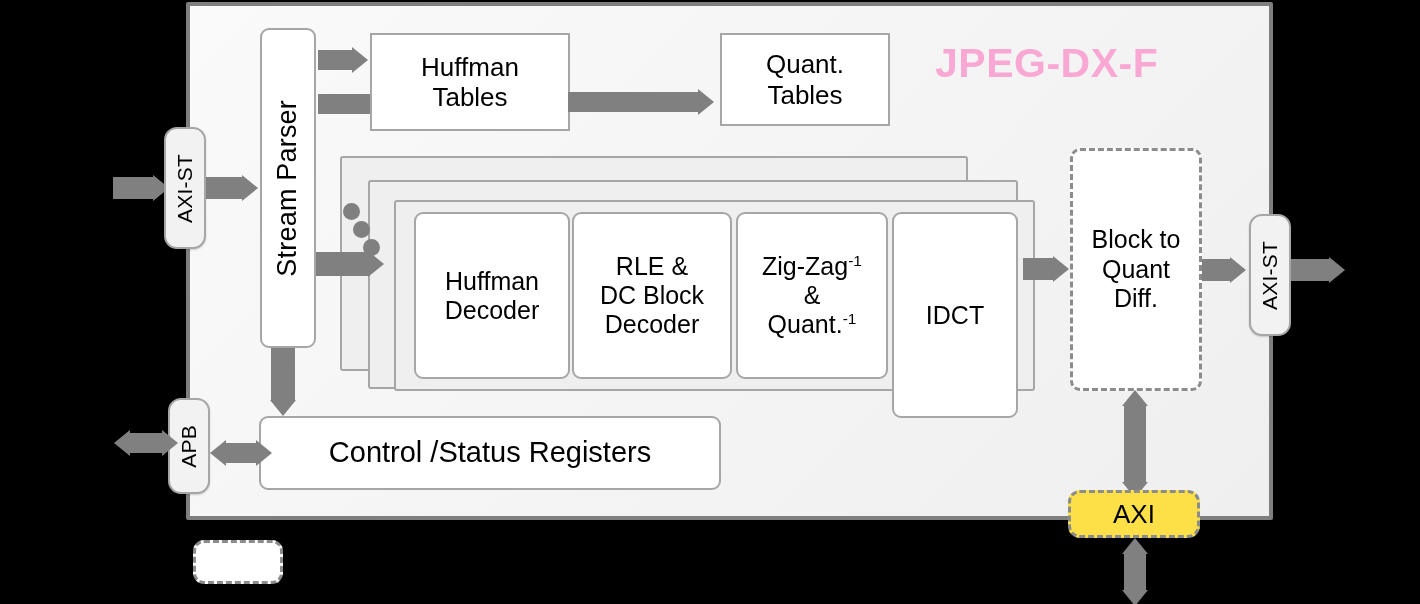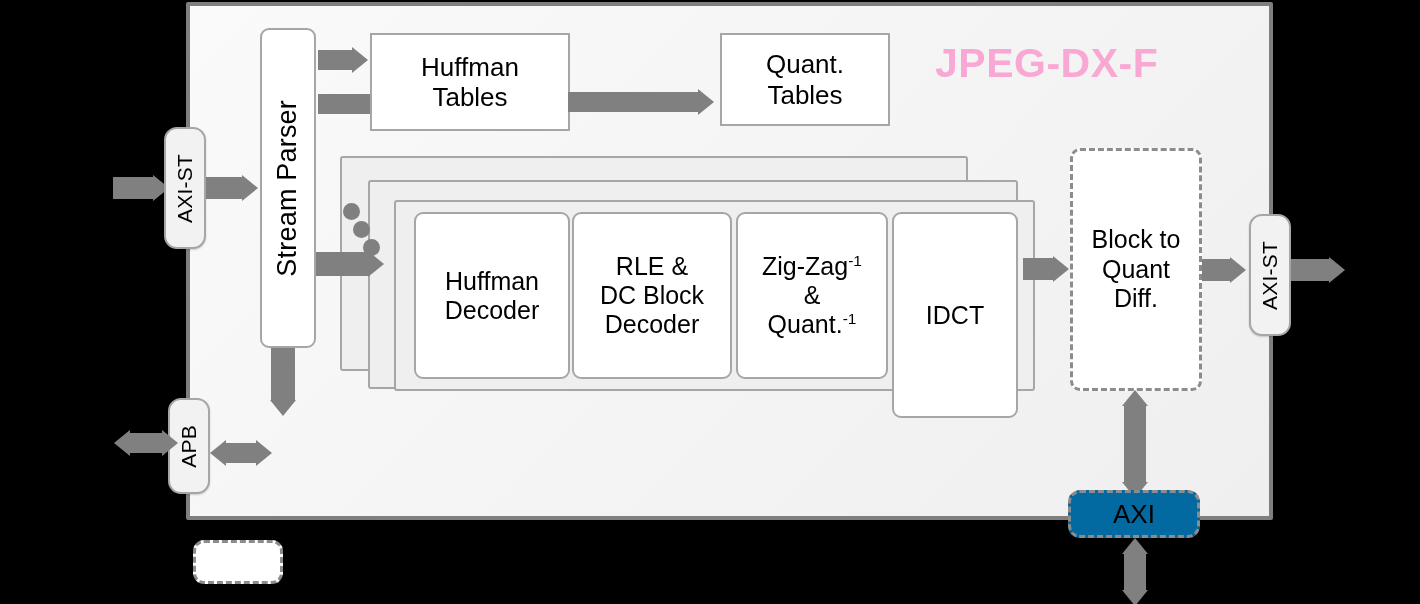--- a/index.html
+++ b/index.html
@@ -195,6 +195,9 @@
   <div class="abs ar" style="left:271px;top:348px;width:24px;height:52px;"></div>
   <div class="abs arrowhead hd-d-sm" style="left:270px;top:400px;"></div>
 
+  <div class="abs box rnd" style="left:259px;top:416px;width:462px;height:74px;font-size:29px;">
+    <span>Control /Status Registers</span>
+  </div>
 
   <div class="abs ar" style="left:226px;top:443px;width:30px;height:20px;"></div>
   <div class="abs arrowhead hd-l-sm" style="left:210px;top:440px;"></div>

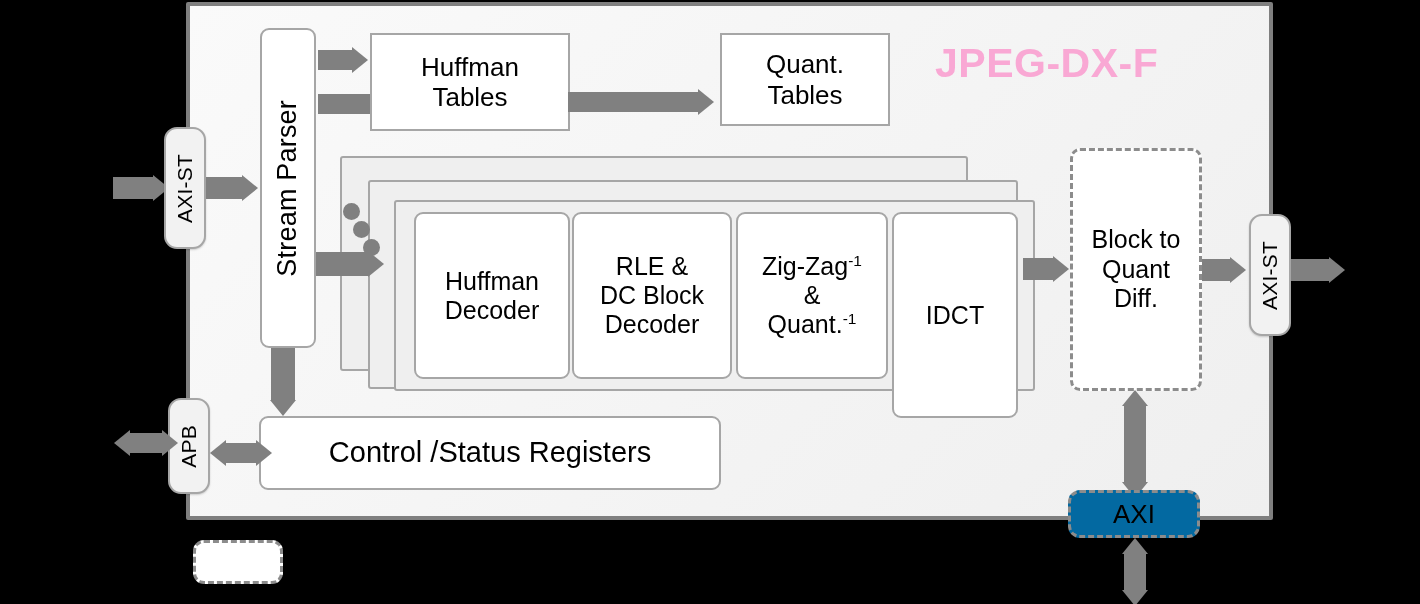--- a/index.html
+++ b/index.html
@@ -56,7 +56,7 @@
     display:flex;align-items:center;justify-content:center;
     text-align:left;line-height:1.18;
   }
-  .dashed.filled{background:#0369a1;}
+  .dashed.filled{background:#fde047;}
 
   
   .layer{

